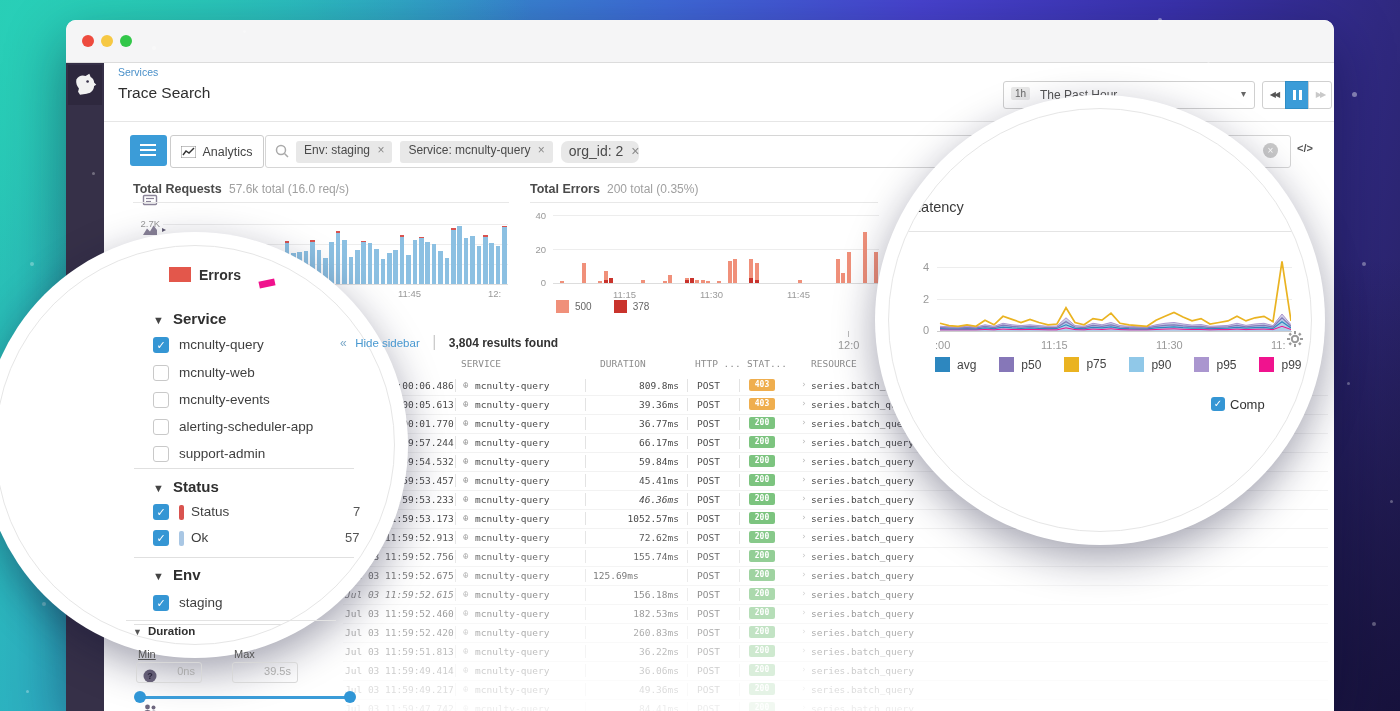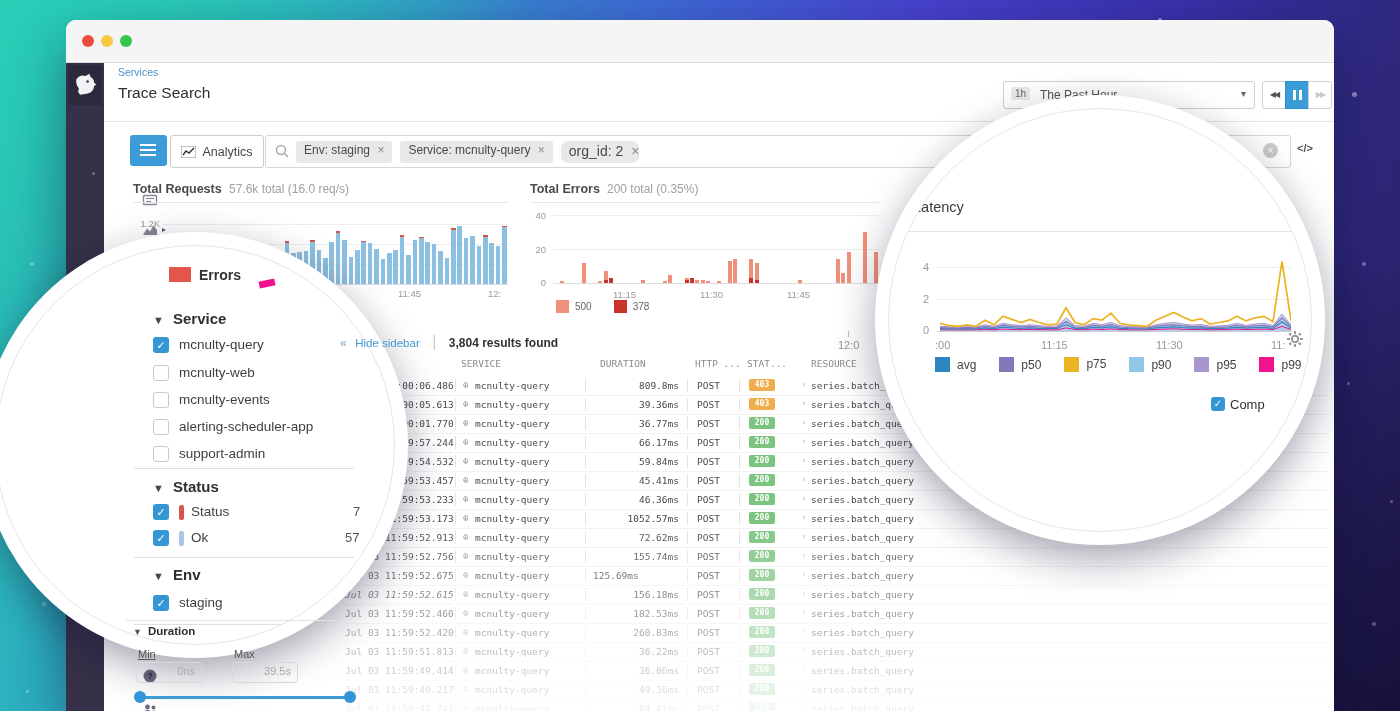--- a/index.html
+++ b/index.html
@@ -174,7 +174,7 @@
     <div class="abs" style="left:67px;top:162px;font-size:12.5px;font-weight:bold;color:#4a4a4a;">Total Requests</div>
     <div class="abs" style="left:163px;top:162px;font-size:12px;color:#a0a0a0;">57.6k total (16.0 req/s)</div>
     <div class="abs" style="left:67px;top:182px;width:376px;height:1px;background:#e8e8e8;"></div>
-    <div class="axlab" style="left:70px;top:198px;width:24px;text-align:right;">1.2K</div>
+    <div class="axlab" style="left:70px;top:198px;width:24px;text-align:right;">2.7K</div>
     <div class="axlab" style="left:70px;top:218px;width:24px;text-align:right;">1K</div>
     <div class="axlab" style="left:70px;top:238px;width:24px;text-align:right;">0.5K</div>
     <div class="grid" style="left:97px;top:204px;width:345px;"></div>

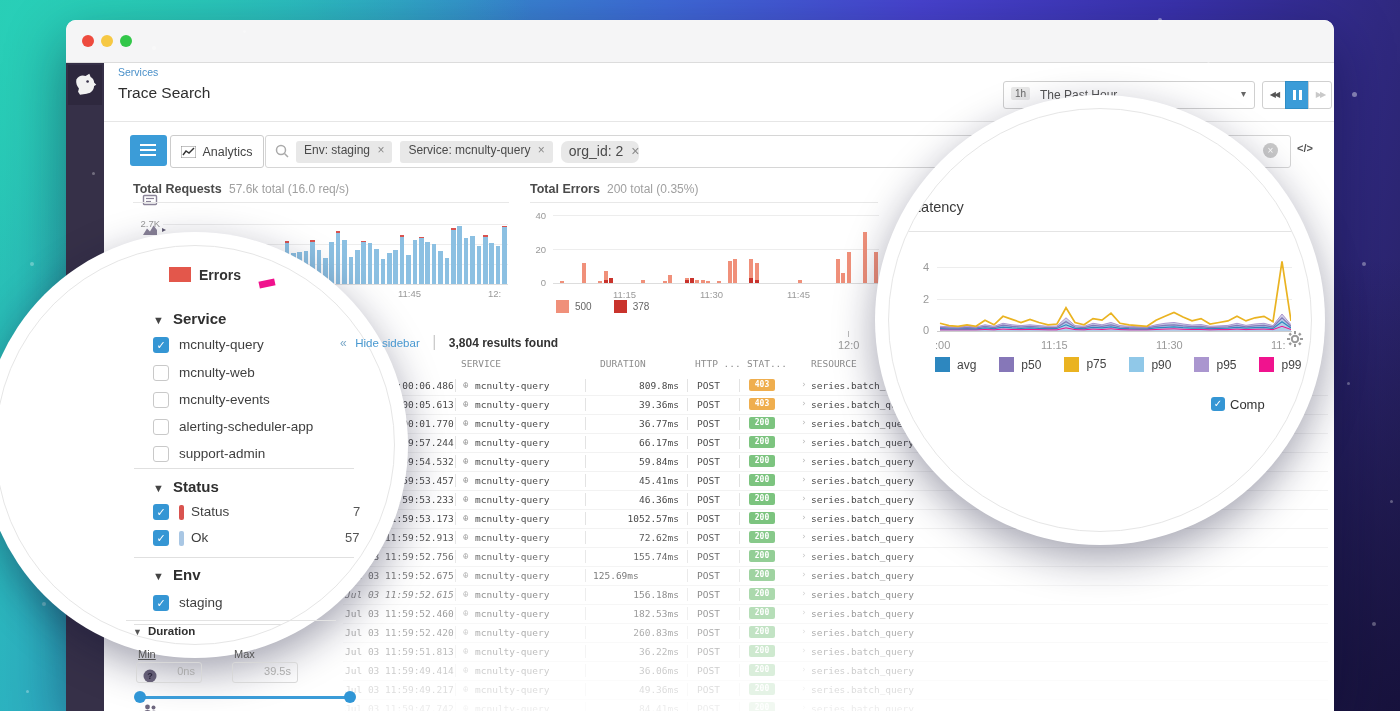--- a/index.html
+++ b/index.html
@@ -424,7 +424,7 @@
     <span class="abs" style="left:120px;top:3px;color:#999;">⊕</span>
     <span class="abs" style="left:132px;top:4px;">mcnulty-query</span>
     <span class="sep" style="left:242px;top:3px;height:13px;"></span>
-    <span class="abs" style="left:250px;top:4px;width:86px;text-align:right;">46.36ms</span>
+    <span class="abs" style="left:250px;top:4px;width:86px;text-align:right;font-style:italic;">46.36ms</span>
     <span class="sep" style="left:344px;top:3px;height:13px;"></span>
     <span class="abs" style="left:354px;top:4px;">POST</span>
     <span class="sep" style="left:396px;top:3px;height:13px;"></span>

